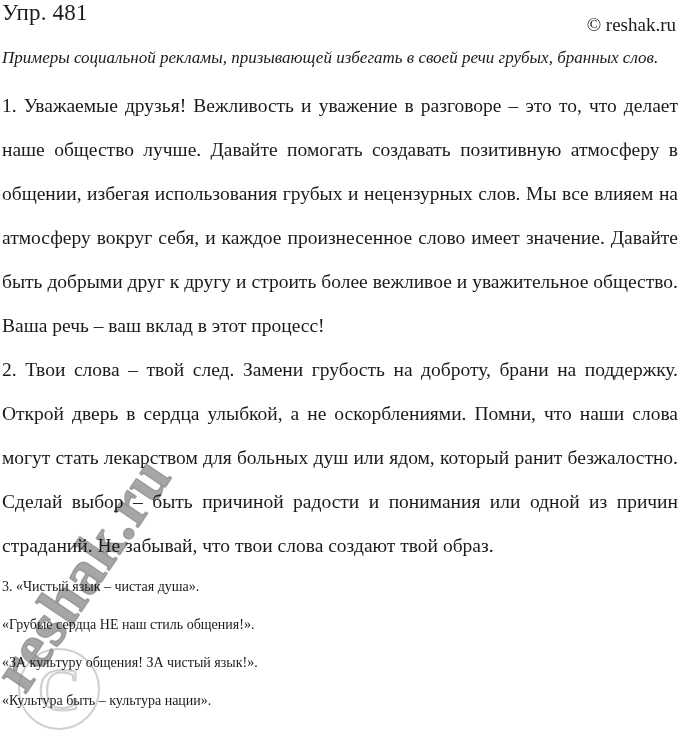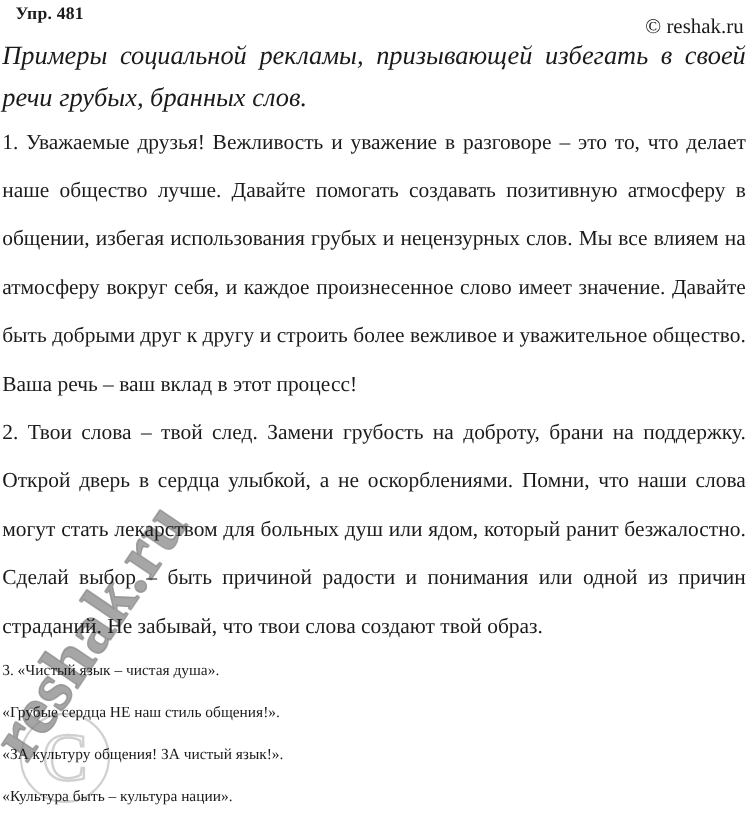--- a/index.html
+++ b/index.html
@@ -92,10 +92,10 @@
   }
   .ex-title {
     position: absolute;
-    left: 12px;
+    left: 0;
     top: 0;
-    font-size: 16px;
-    font-weight: 700;
+    font-size: 23px;
+    font-weight: 400;
     line-height: 26px;
     letter-spacing: 0.2px;
   }

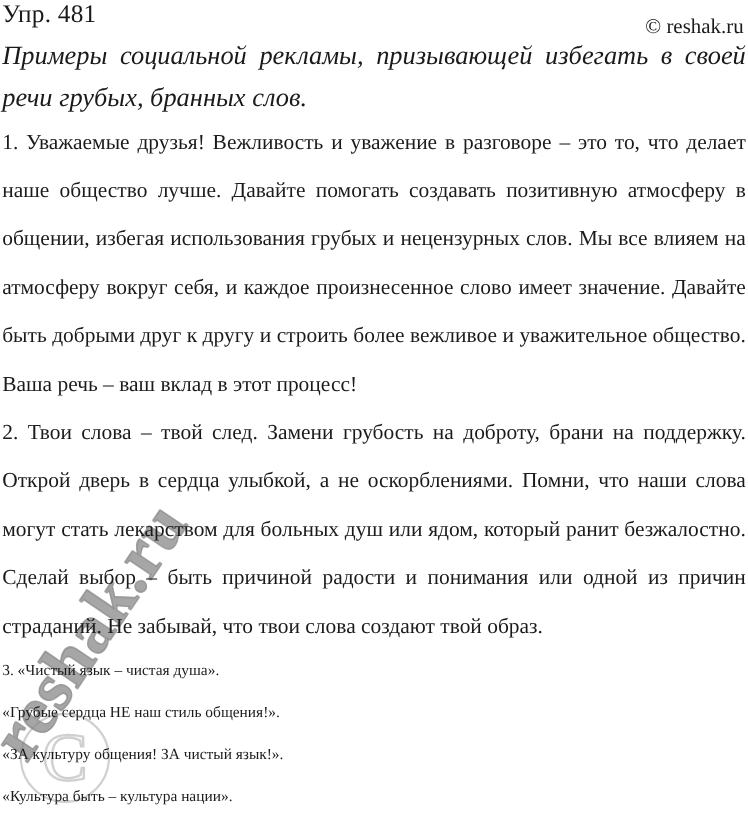--- a/index.html
+++ b/index.html
@@ -110,8 +110,8 @@
 
   .intro {
     font-style: italic;
-    font-size: 24px;
-    line-height: 38px;
+    font-size: 17px;
+    line-height: 52px;
     text-align: justify;
     text-align-last: left;
     margin: 4px 0 0 0;

